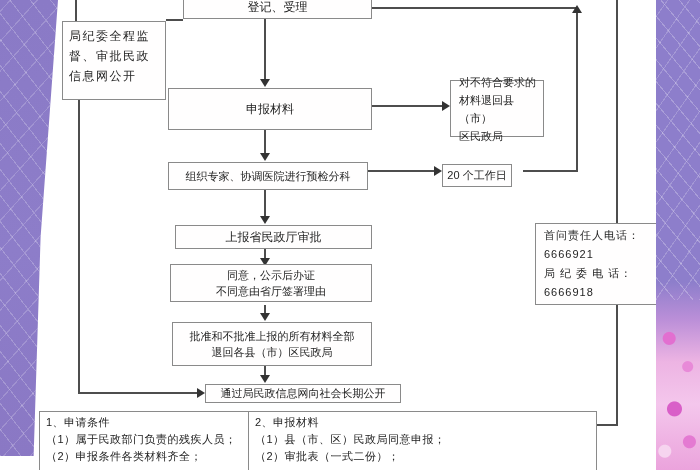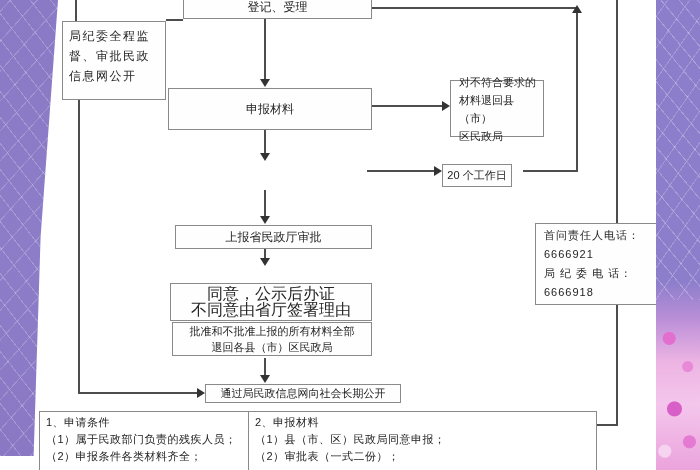--- a/index.html
+++ b/index.html
@@ -76,6 +76,9 @@
     <span class="ln">区民政局</span>
   </div>
 
+  <div class="flow-box" style="left:168px;top:162px;width:200px;height:28px;font-size:11px;">
+    <span class="ln">组织专家、协调医院进行预检分科</span>
+  </div>
 
   <div class="flow-box" style="left:442px;top:164px;width:70px;height:23px;font-size:11px;">
     <span class="ln">20 个工作日</span>

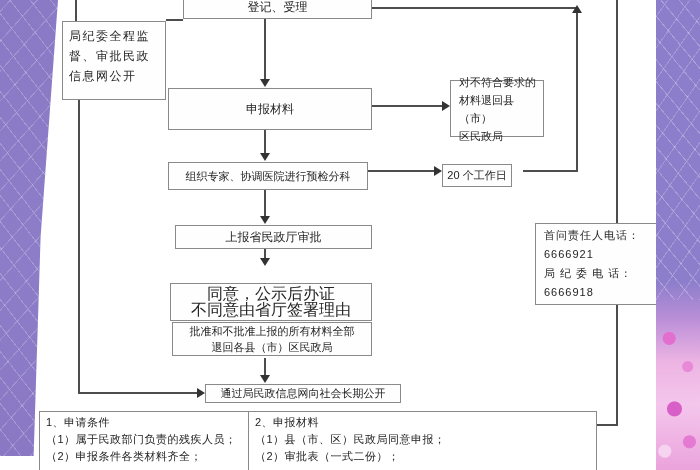--- a/index.html
+++ b/index.html
@@ -88,7 +88,7 @@
     <span class="ln">上报省民政厅审批</span>
   </div>
 
-  <div class="flow-box" style="left:170px;top:283px;width:202px;height:38px;font-size:16px;line-height:16px;">
+  <div class="flow-box" style="left:170px;top:264px;width:202px;height:38px;font-size:11px;line-height:16px;">
     <span class="ln">同意，公示后办证</span>
     <span class="ln">不同意由省厅签署理由</span>
   </div>

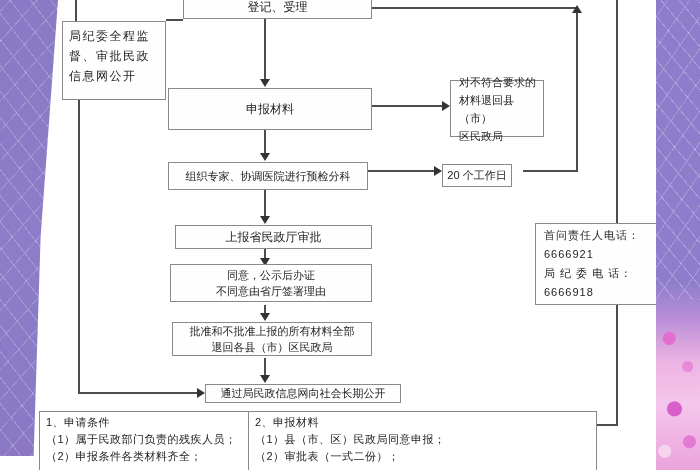--- a/index.html
+++ b/index.html
@@ -93,7 +93,7 @@
     <span class="ln">不同意由省厅签署理由</span>
   </div>
 
-  <div class="flow-box" style="left:172px;top:322px;width:200px;height:34px;font-size:11px;line-height:16px;">
+  <div class="flow-box" style="left:172px;top:322px;width:200px;height:44px;font-size:11px;line-height:16px;">
     <span class="ln">批准和不批准上报的所有材料全部</span>
     <span class="ln">退回各县（市）区民政局</span>
   </div>

